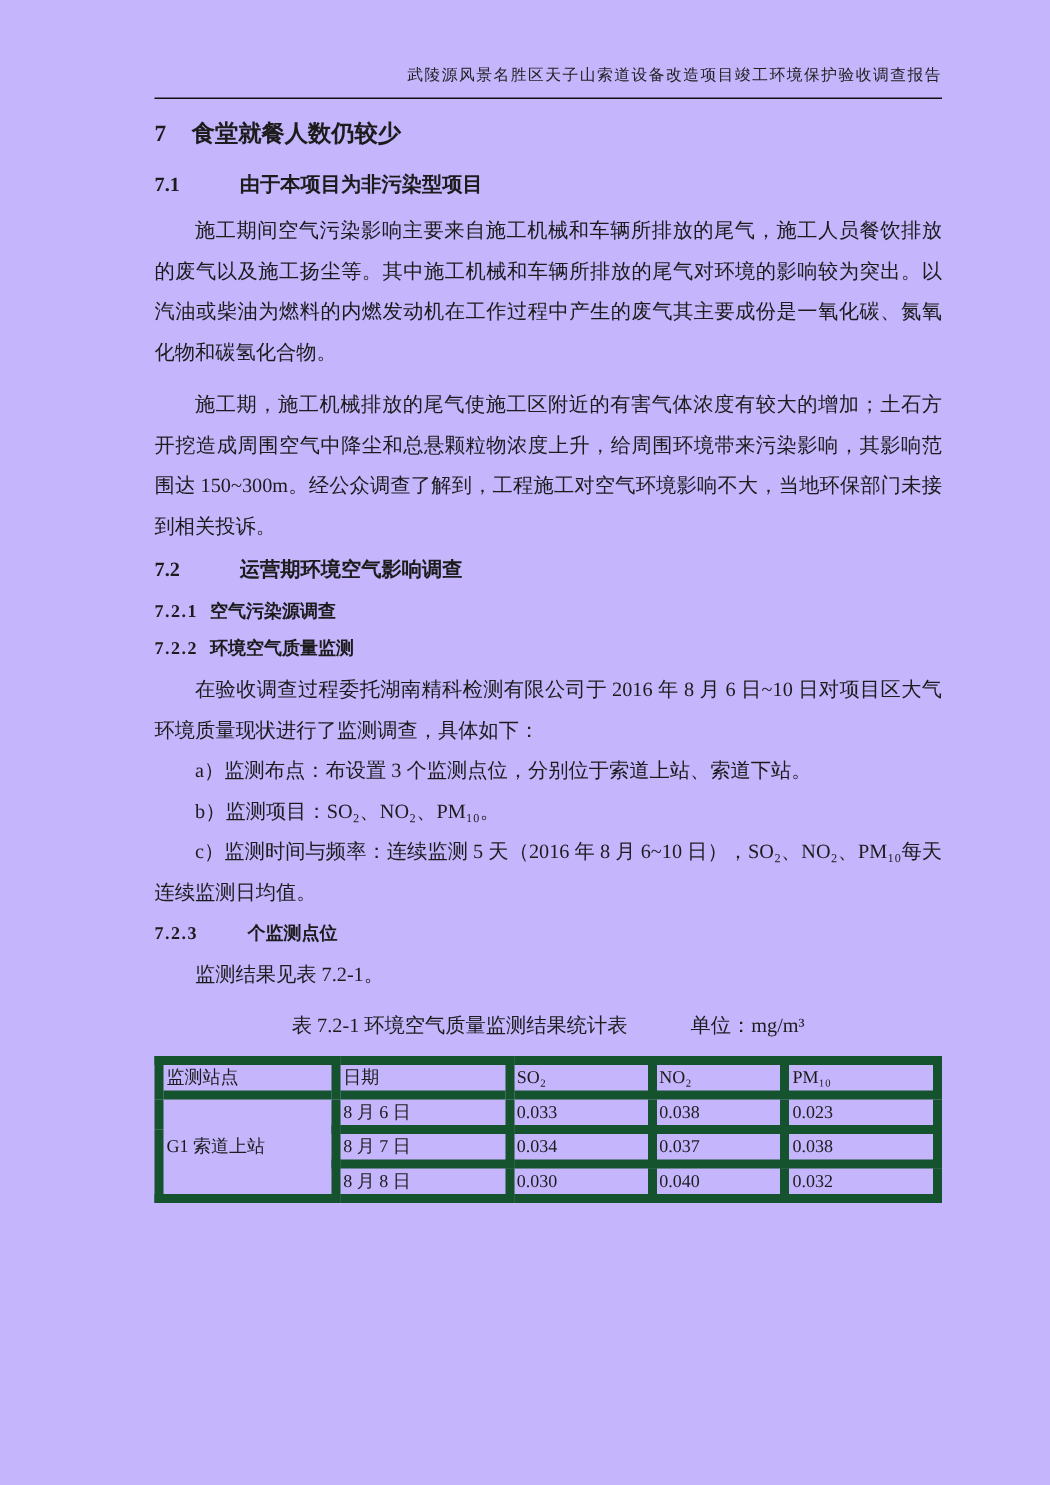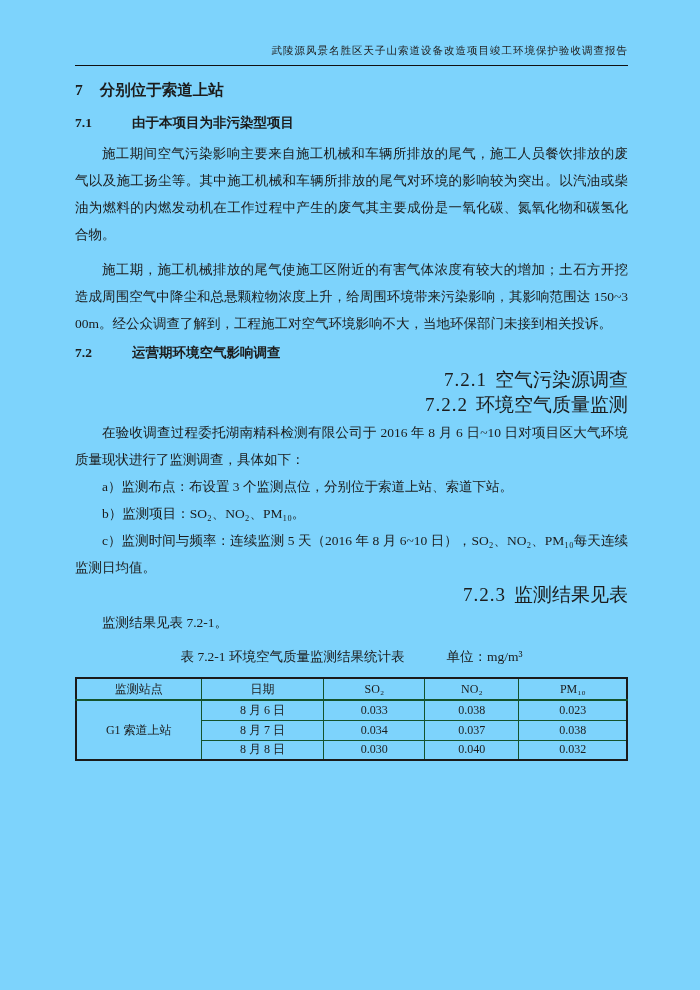--- a/index.html
+++ b/index.html
@@ -9,10 +9,11 @@
     width: 700px;
     height: 990px;
     margin: 0 auto;
-    background: #7dd3fc;
+    background: #c4b5fd;
     color: #1c1c1c;
     font-family: "Liberation Serif", "DejaVu Serif", serif;
     overflow: hidden;
+    padding-left: 28px;
   }
   .content {
     padding: 44px 72px 0 75px;

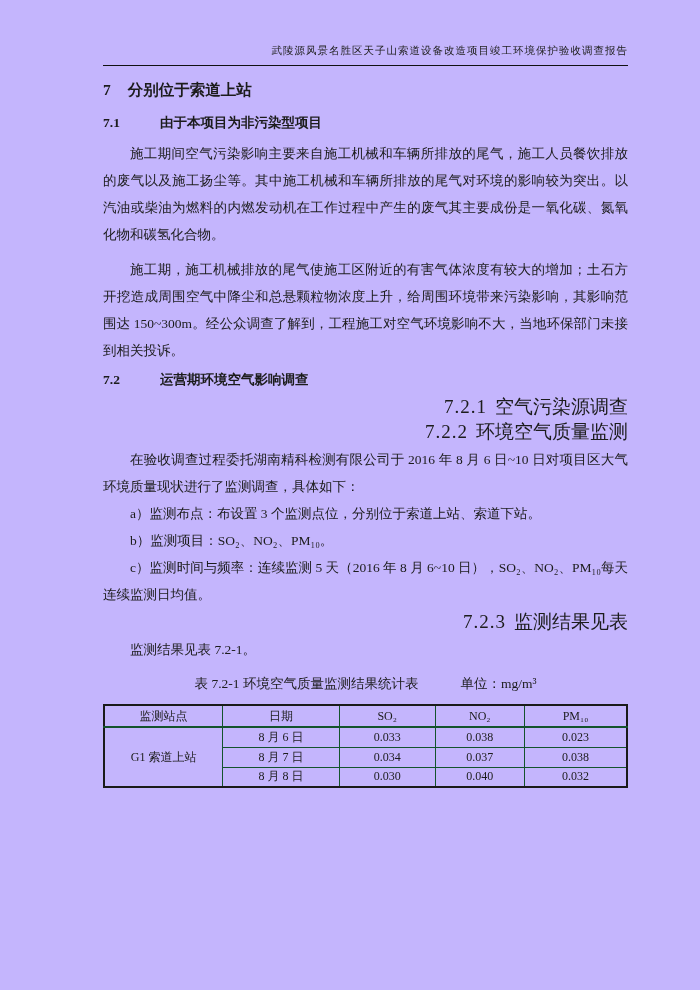--- a/index.html
+++ b/index.html
@@ -132,7 +132,7 @@
 
     <div class="h1">
       <span class="sec-num">7</span>
-      <span>分别位于索道上站</span>
+      <span>食堂就餐人数仍较少</span>
     </div>
 
     <div class="h2 sp1">

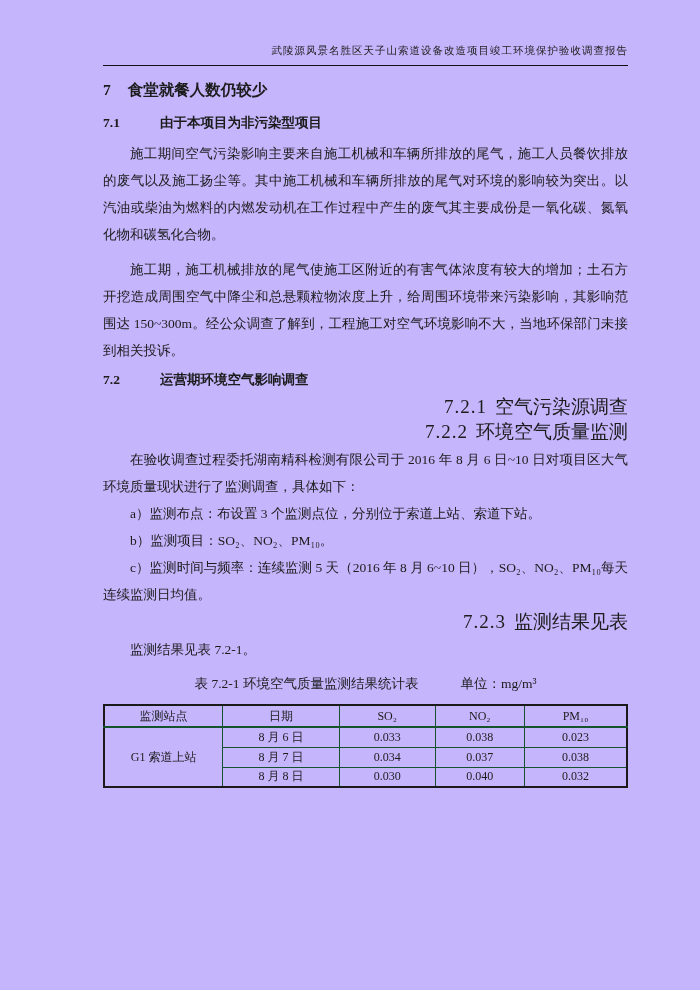--- a/index.html
+++ b/index.html
@@ -52,11 +52,10 @@
   .h2.sp1 { margin-top: 14px; }
   .h2.sp2 { margin-top: 7px; }
   .h3 {
-    font-size: 19px;
-    font-weight: normal;
+    font-size: 12px;
+    font-weight: bold;
     line-height: 18px;
     display: flex;
-    justify-content: flex-end;
   }
   .h3 .sec-num { margin-right: 8px; letter-spacing: 1px; }
   

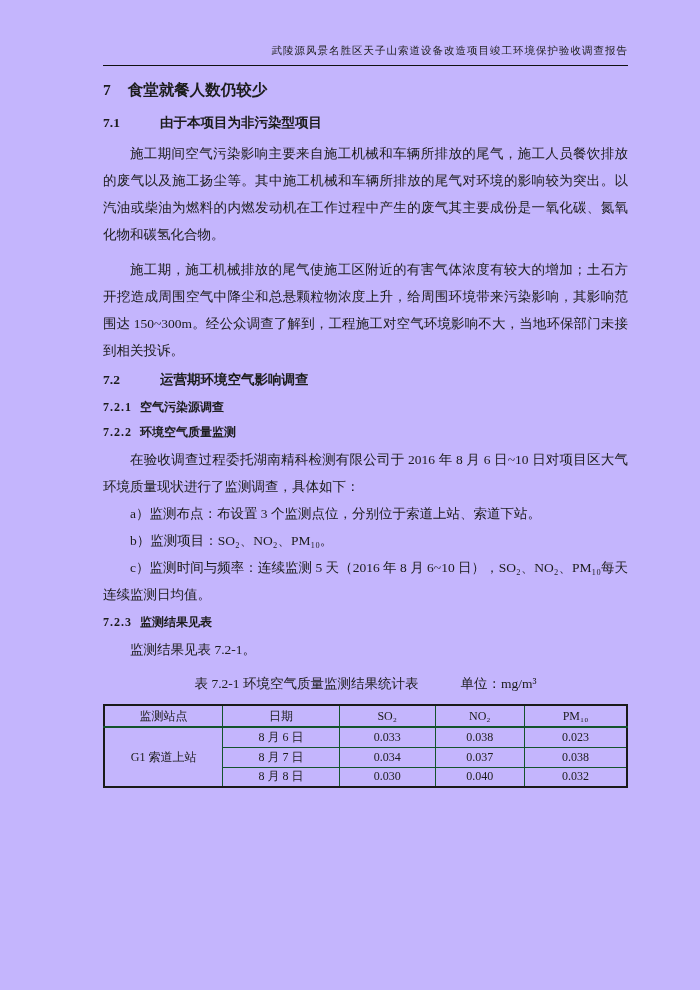--- a/index.html
+++ b/index.html
@@ -75,7 +75,7 @@
     text-indent: 2em;
     word-break: break-all;
   }
-  .h3.after-list { margin-top: 5px; }
+  .h3.after-list { margin-top: 5px; gap: 25px; }
   
   .table-caption-row {
     margin-top: 12px;

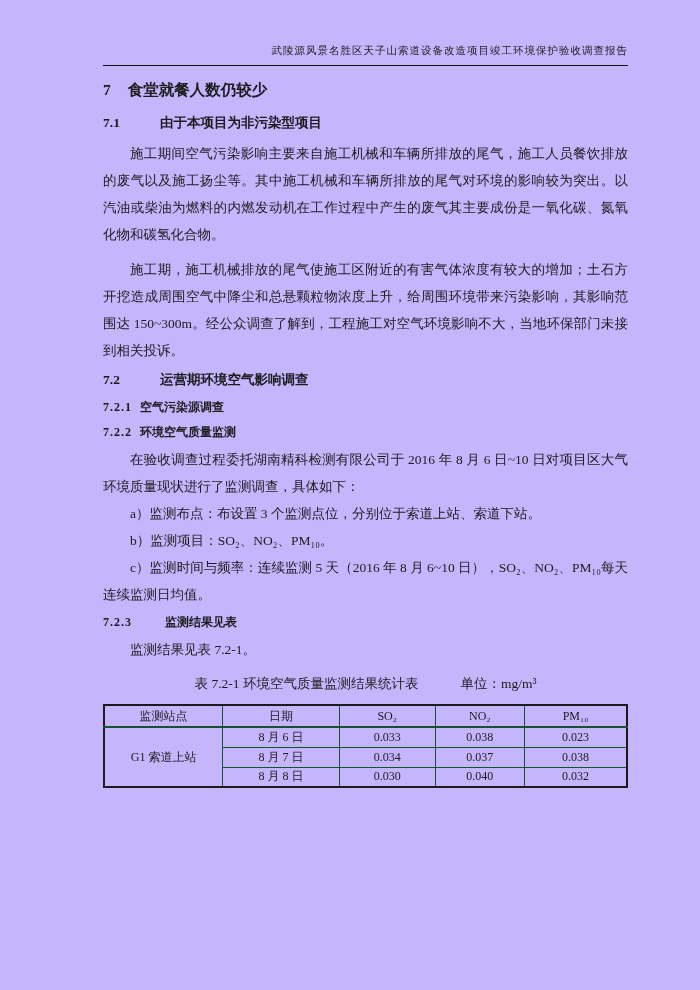--- a/index.html
+++ b/index.html
@@ -166,7 +166,7 @@
 
     <div class="h3 after-list">
       <span class="sec-num">7.2.3</span>
-      <span>监测结果见表</span>
+      <span>个监测点位</span>
     </div>
 
     <p class="para tight">监测结果见表 7.2-1。</p>

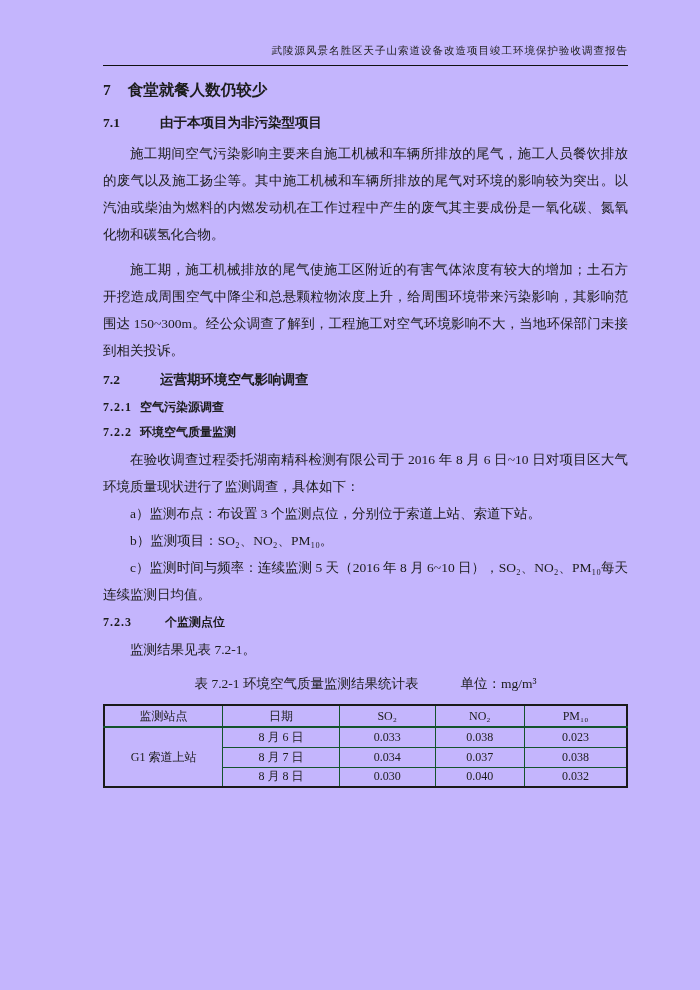--- a/index.html
+++ b/index.html
@@ -96,8 +96,8 @@
     font-size: 12px;
   }
   table.data-table th, table.data-table td {
-    border: 1px solid #14532d;
-    text-align: center;
+    border: 6px solid #14532d;
+    text-align: left;
     vertical-align: middle;
     height: 20px;
     padding: 0 2px;

